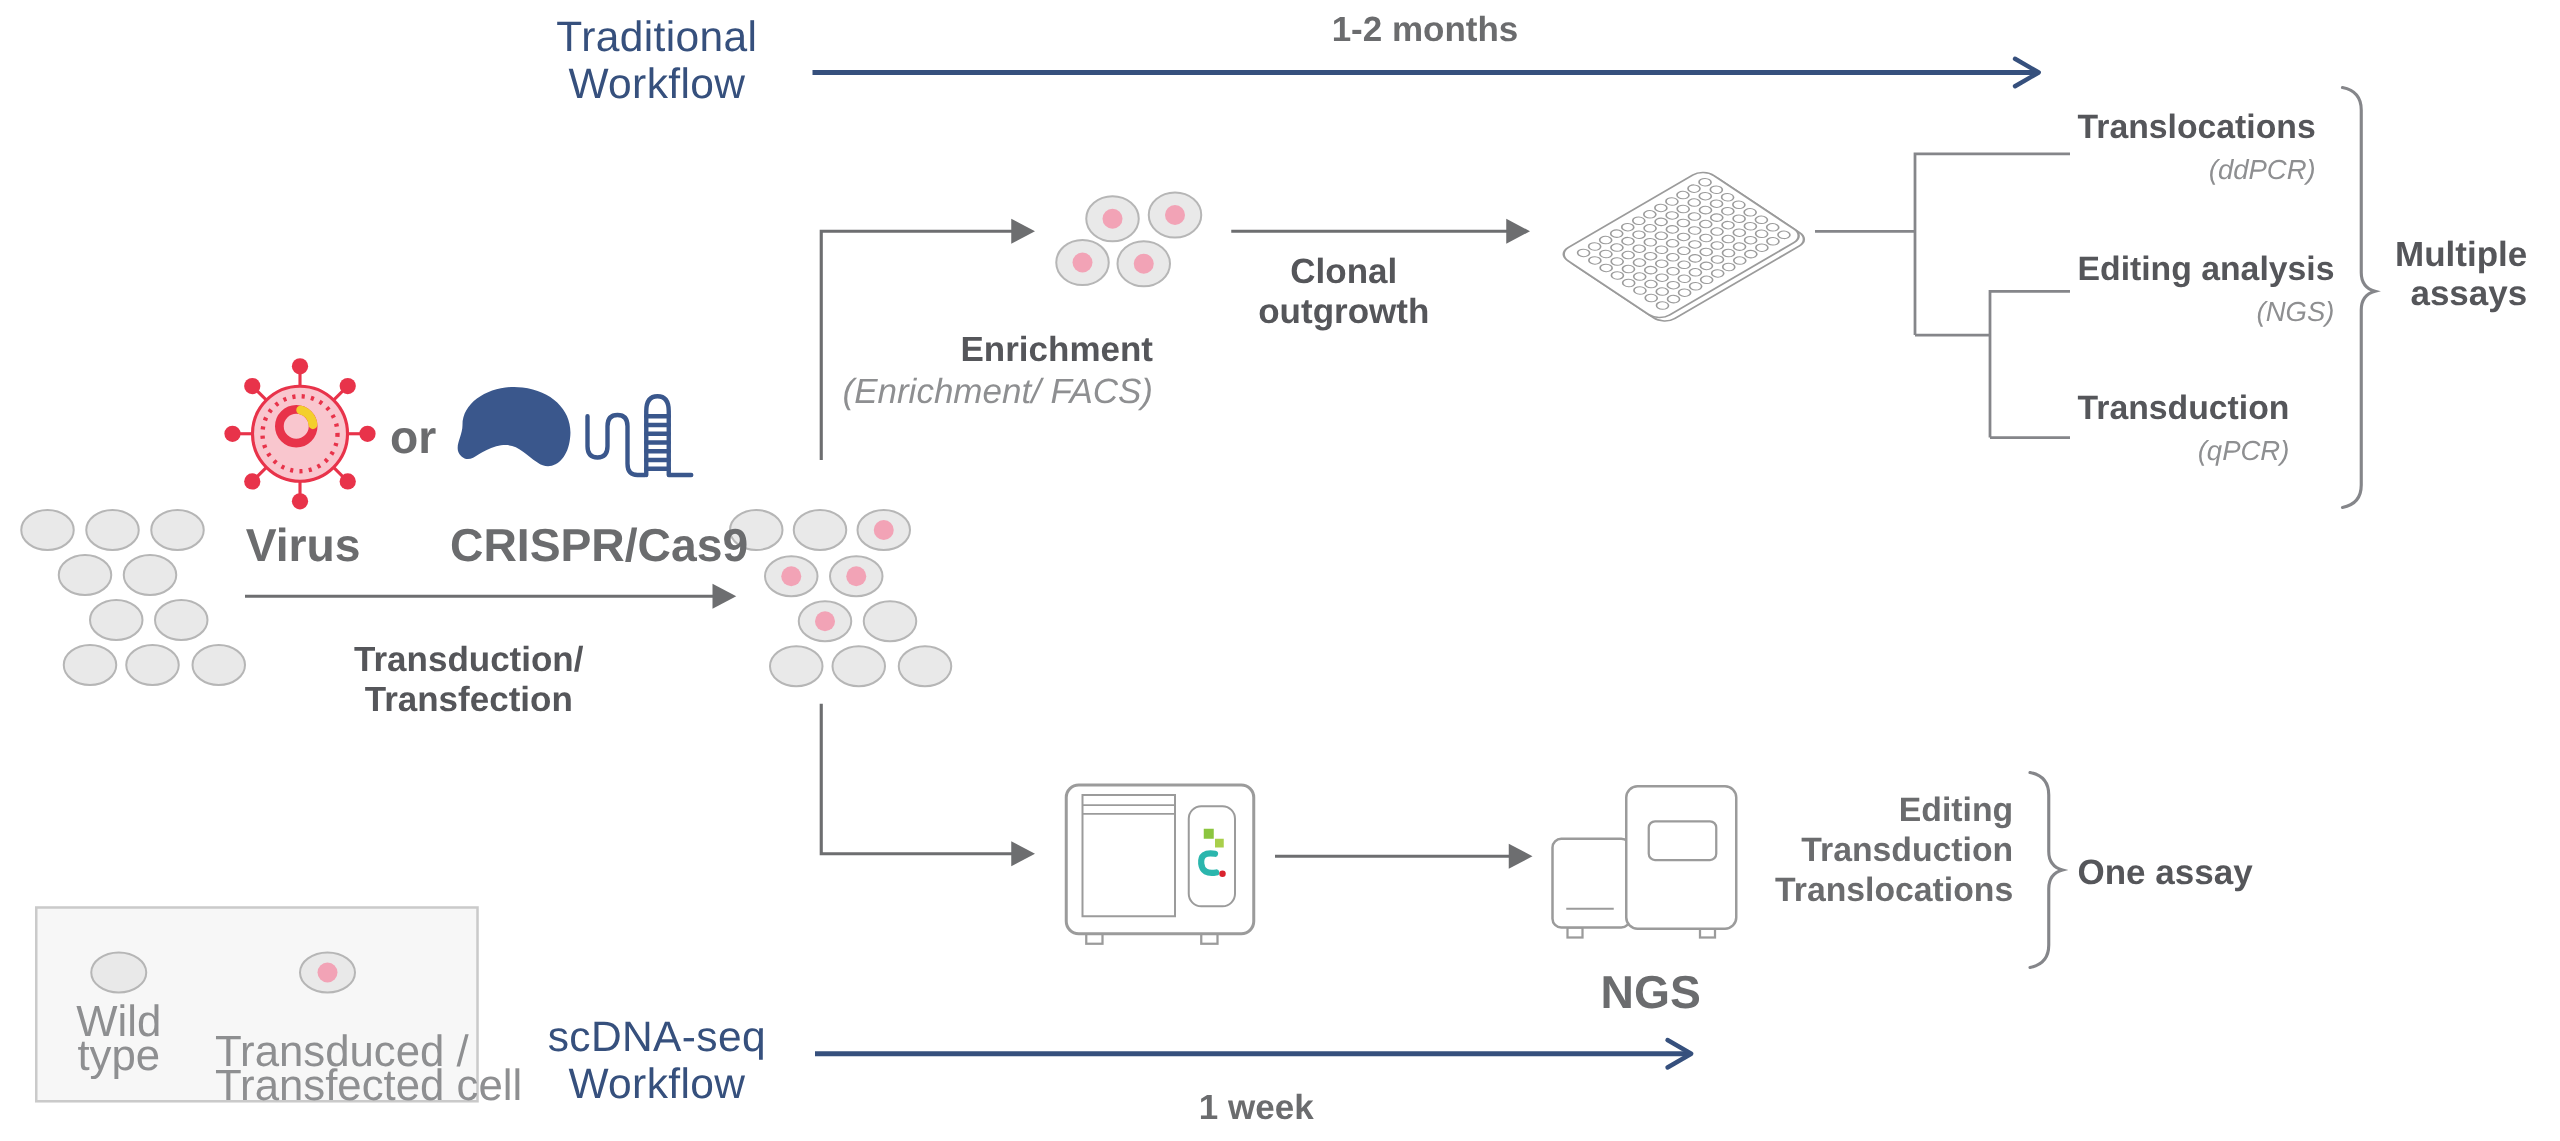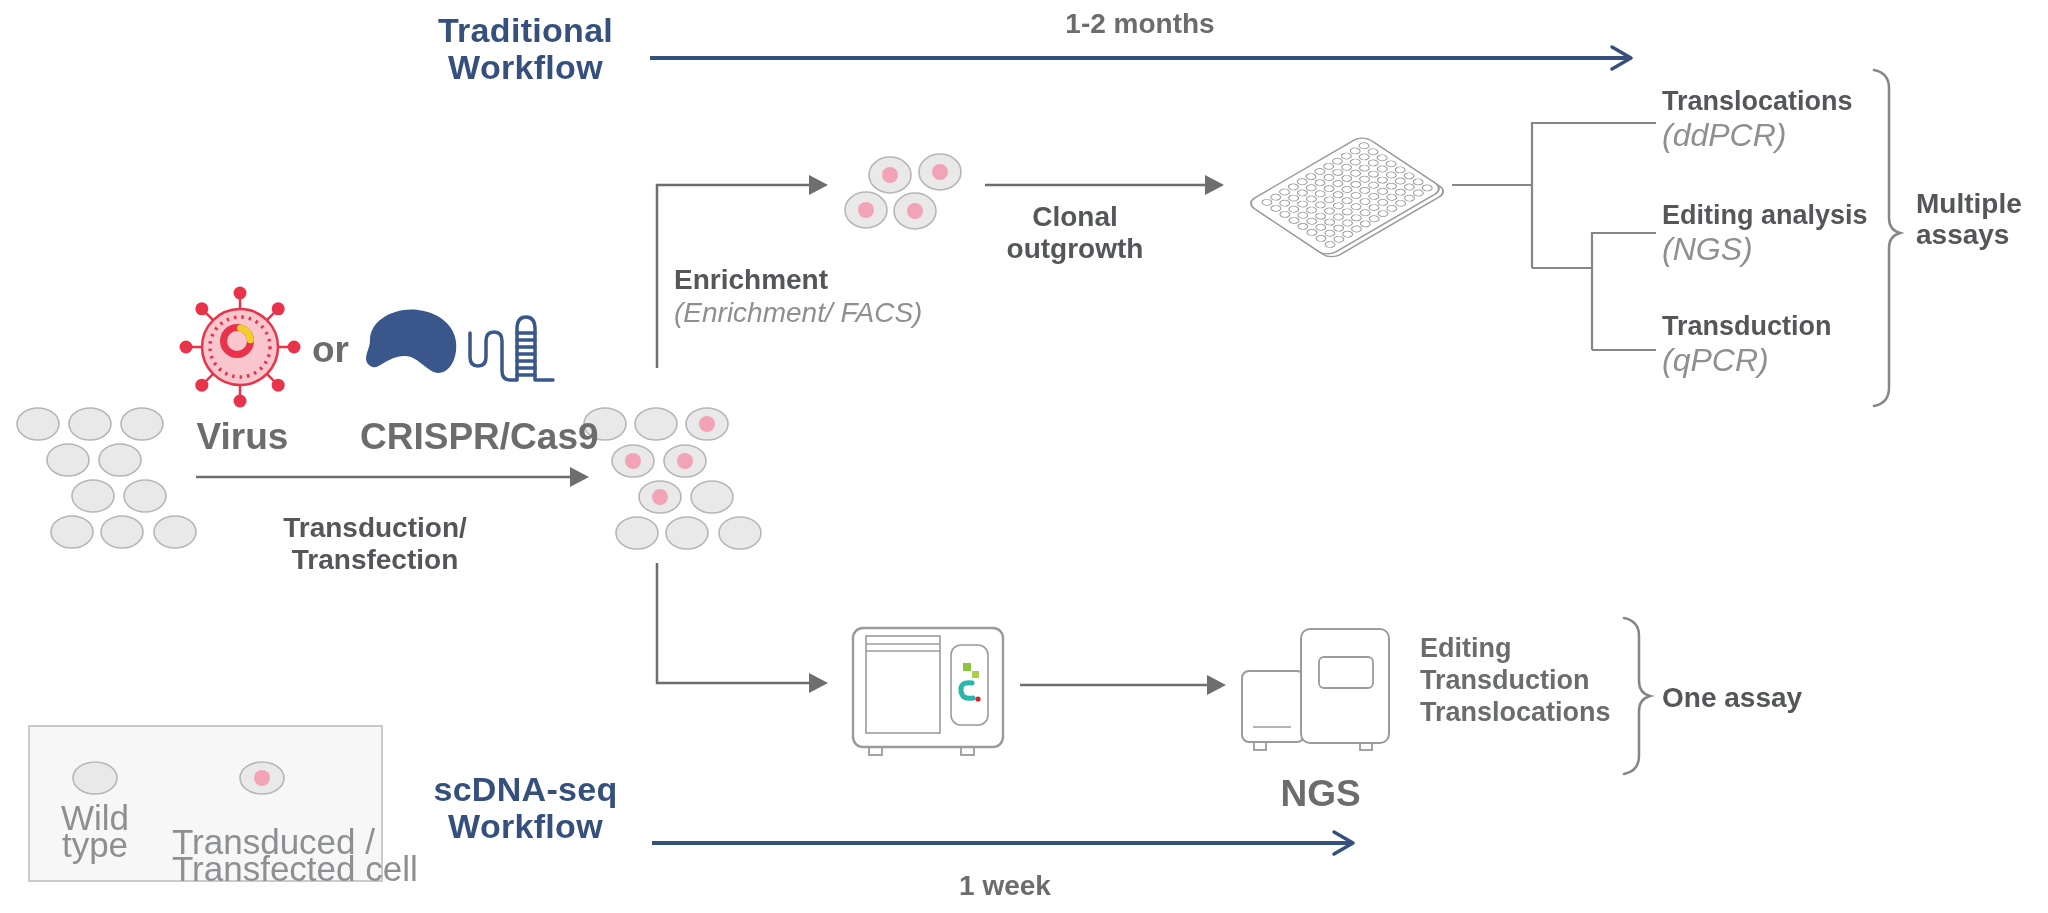--- a/index.html
+++ b/index.html
@@ -10,7 +10,7 @@
               background:var(--legend-bg);border:2px solid var(--legend-border);box-sizing:border-box;}
   .txt{position:absolute;font-family:"Liberation Sans",sans-serif;white-space:nowrap;}
   .center{text-align:center;}
-  .navy-title{color:var(--navy);font-weight:700;font-size:34px;line-height:37px;letter-spacing:.3px;}
+  .navy-title{color:var(--navy);font-weight:400;font-size:34px;line-height:37px;letter-spacing:.3px;}
   .duration{font-size:28px;font-weight:600;color:var(--text-mid);}
   .step{font-size:28px;font-weight:600;color:var(--text-dark);line-height:32px;}
   .iconlabel{font-size:37px;font-weight:600;color:var(--text-mid);}

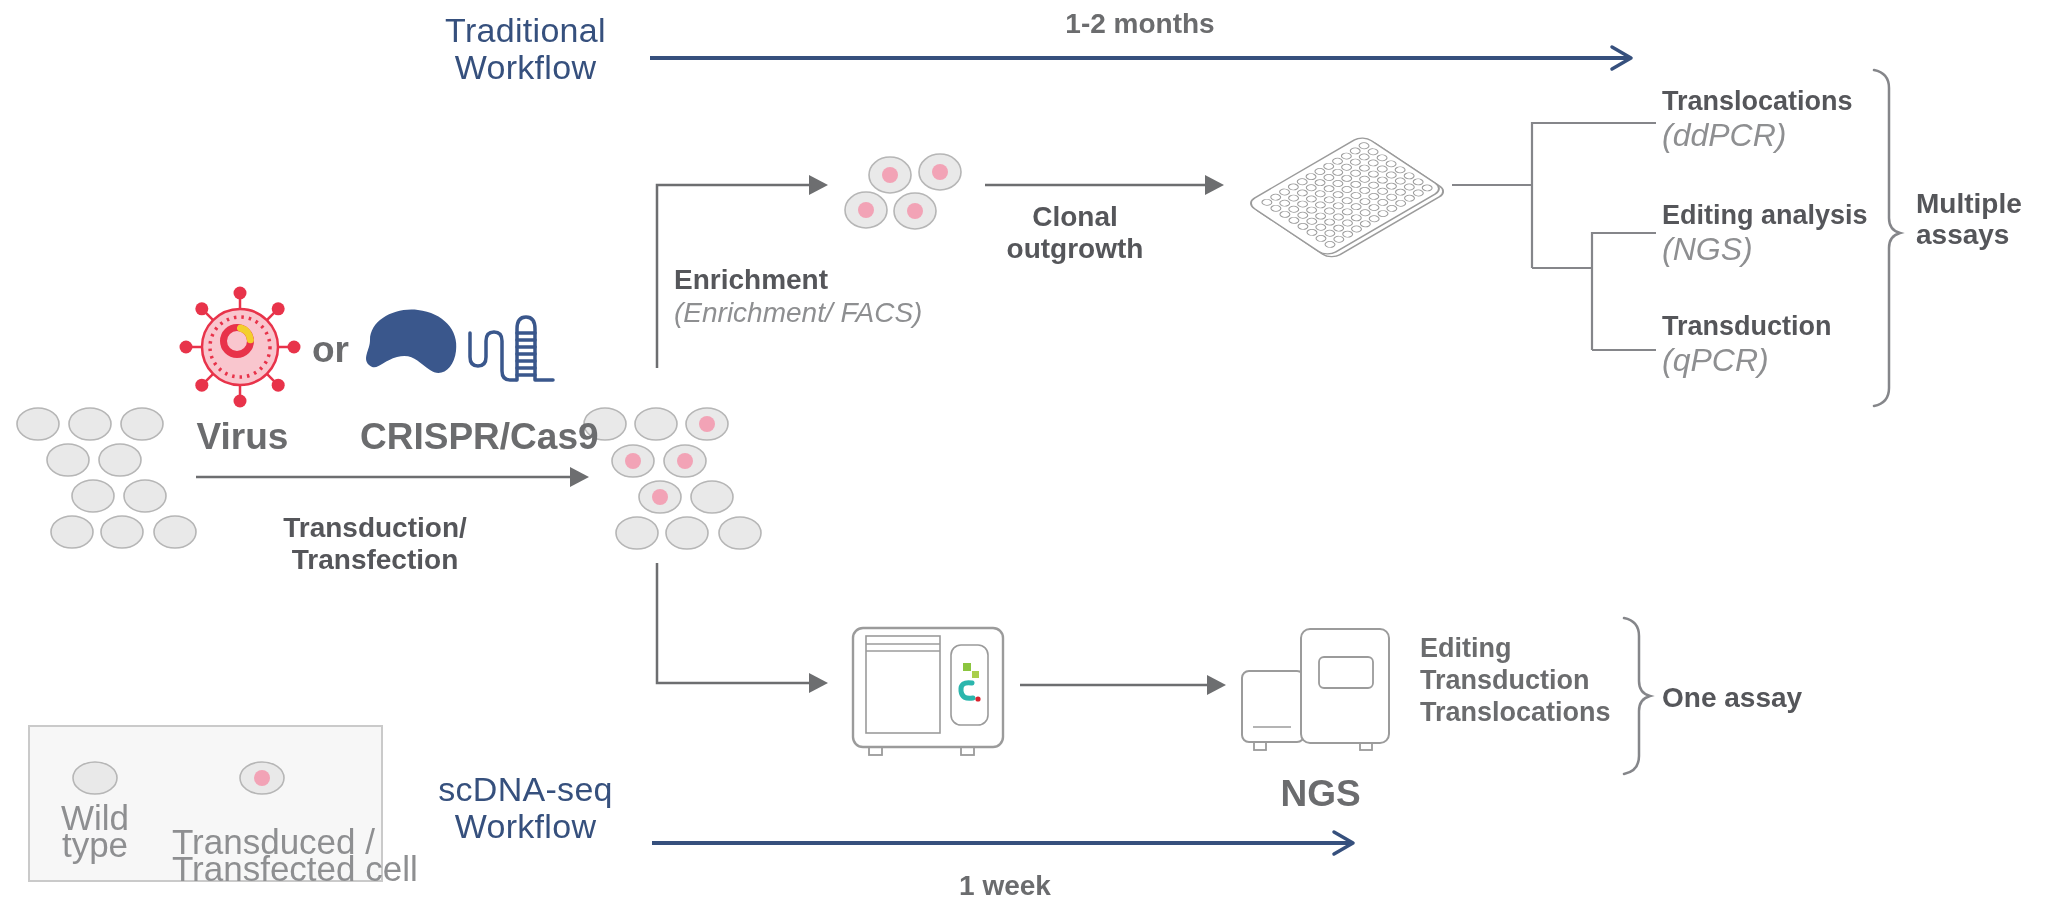--- a/index.html
+++ b/index.html
@@ -8,7 +8,7 @@
   .gfx{position:absolute;left:0;top:0;pointer-events:none;}
   .legend-box{position:absolute;left:28px;top:725px;width:355px;height:157px;
               background:var(--legend-bg);border:2px solid var(--legend-border);box-sizing:border-box;}
-  .txt{position:absolute;font-family:"Liberation Sans",sans-serif;white-space:nowrap;}
+  .txt{position:absolute;font-family:"Liberation Sans",sans-serif;white-space:nowrap;text-align:right;}
   .center{text-align:center;}
   .navy-title{color:var(--navy);font-weight:400;font-size:34px;line-height:37px;letter-spacing:.3px;}
   .duration{font-size:28px;font-weight:600;color:var(--text-mid);}

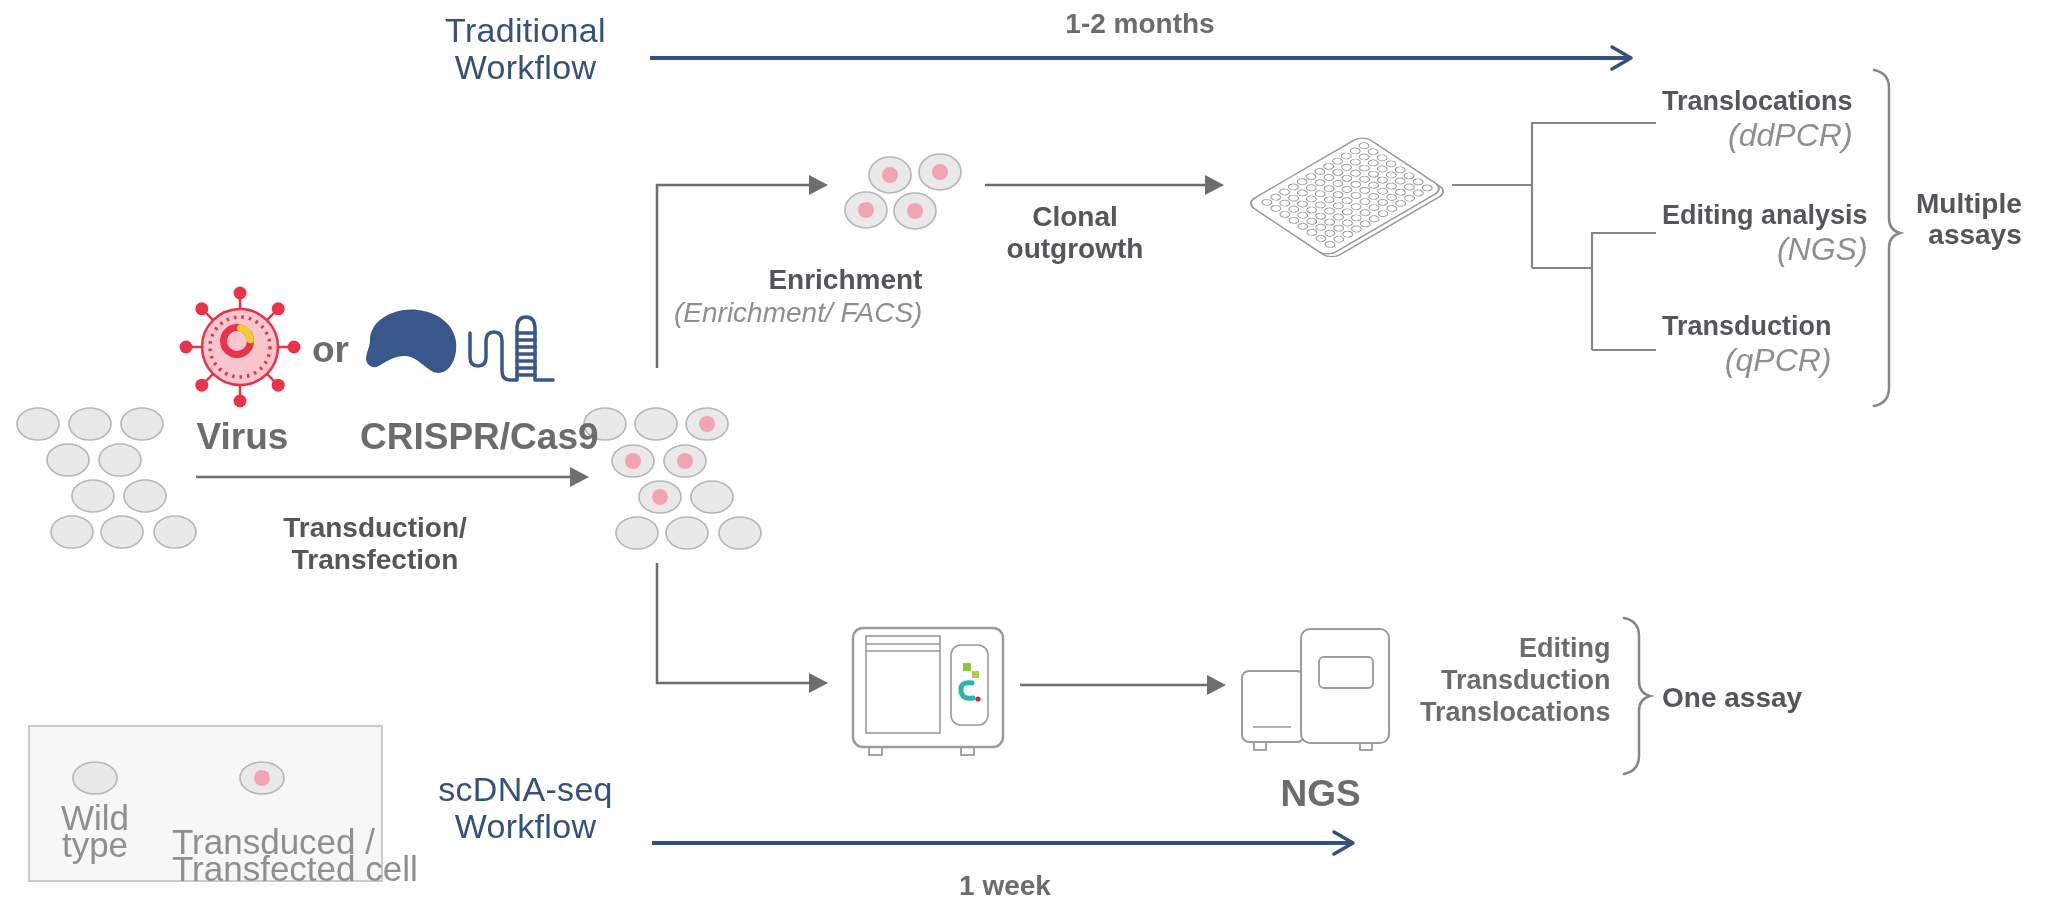--- a/index.html
+++ b/index.html
@@ -15,7 +15,7 @@
   .step{font-size:28px;font-weight:600;color:var(--text-dark);line-height:32px;}
   .iconlabel{font-size:37px;font-weight:600;color:var(--text-mid);}
   .outname{font-size:27px;font-weight:600;color:var(--text-dark);line-height:35px;}
-  .method{font-size:32px;font-style:italic;font-weight:400;color:var(--text-light);line-height:33px;}
+  .method{font-size:22px;font-style:italic;font-weight:400;color:var(--text-light);line-height:33px;}
   .summary{font-size:28px;font-weight:600;color:var(--text-dark);line-height:31px;}
   .sclist{font-size:27px;font-weight:600;color:var(--text-mid);line-height:32px;}
   .legendtxt{font-size:35px;font-weight:400;color:var(--text-light);line-height:27px;}

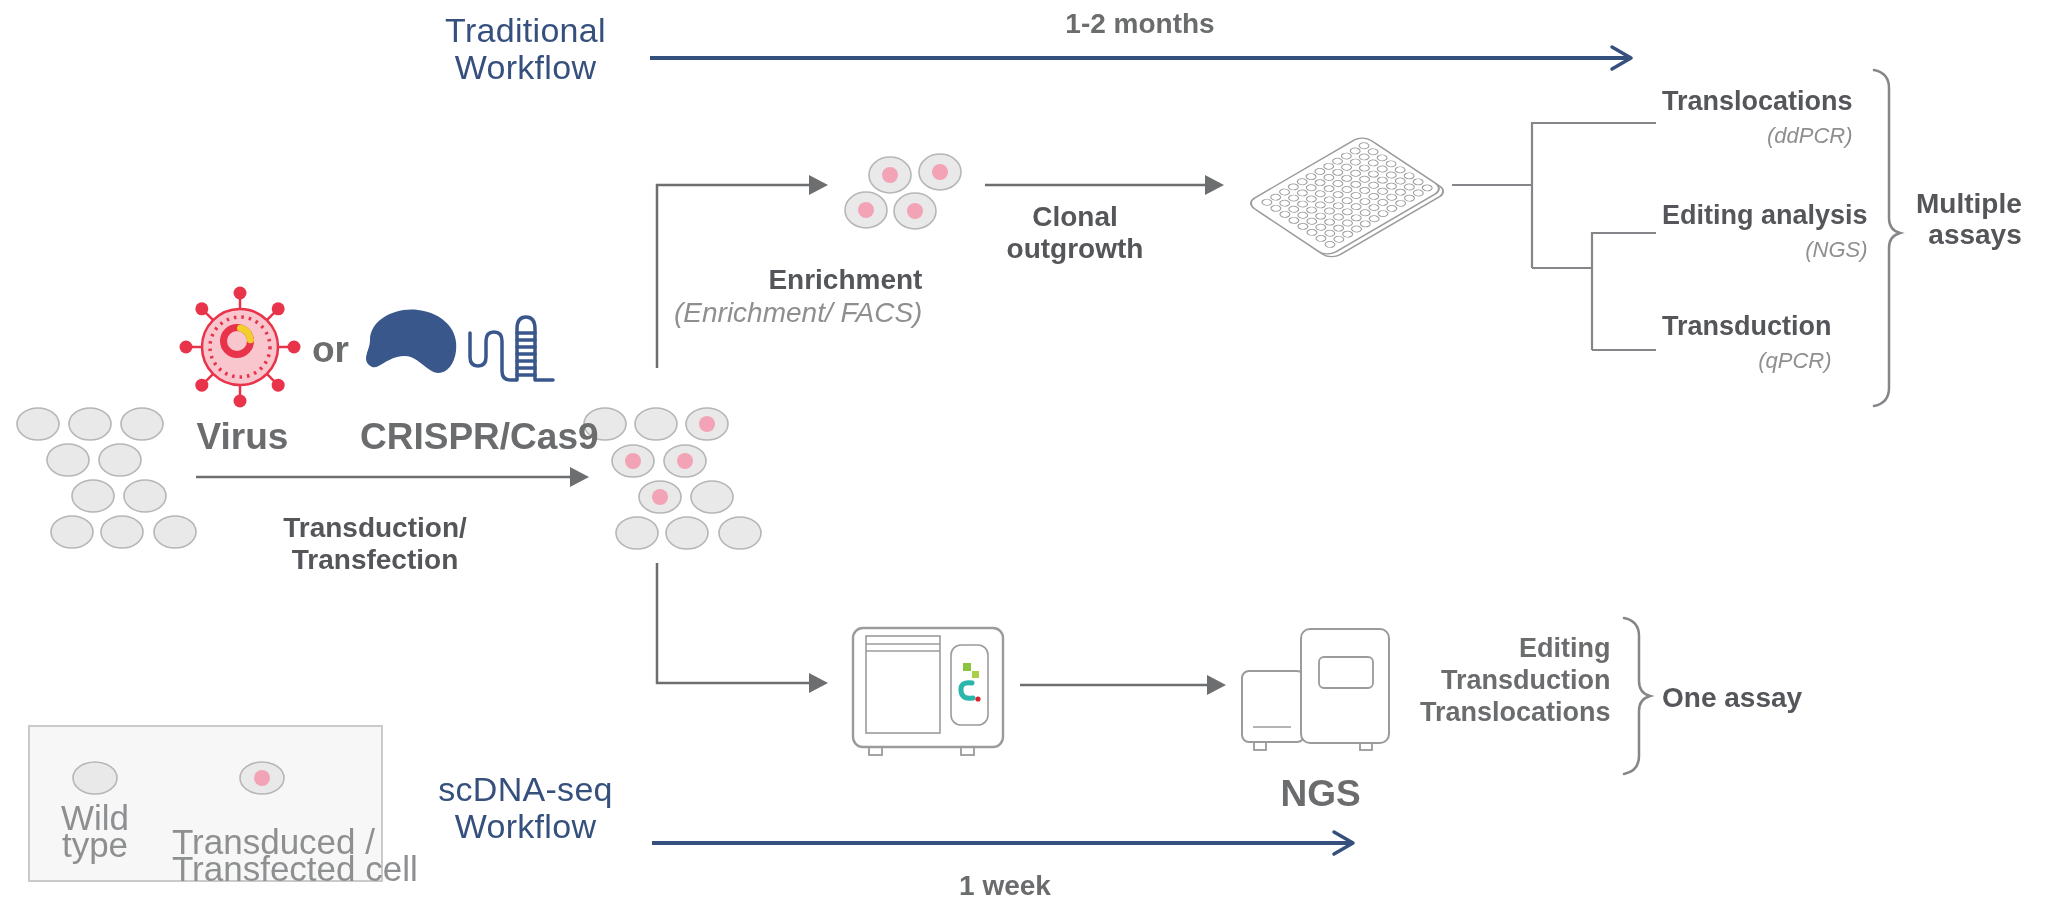--- a/index.html
+++ b/index.html
@@ -350,7 +350,7 @@
     <div>Transfected cell</div>
   </div>
 
-  <div class="txt navy-title center" style="left:418px;top:771px;width:215px;">
+  <div class="txt navy-title center" style="left:418px;top:812px;width:215px;">
     <div>scDNA-seq</div>
     <div>Workflow</div>
   </div>

